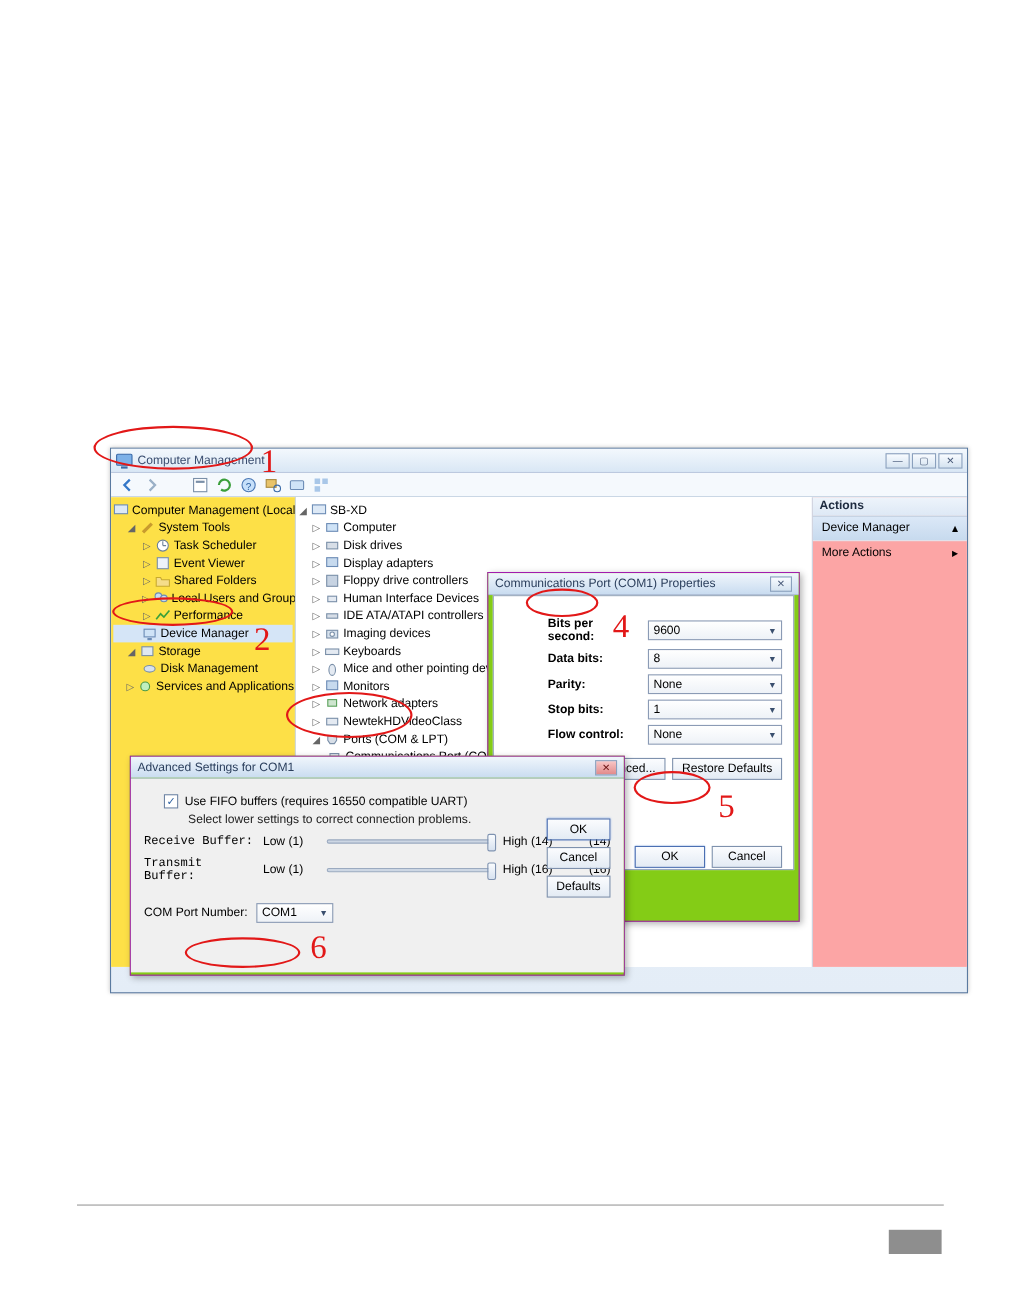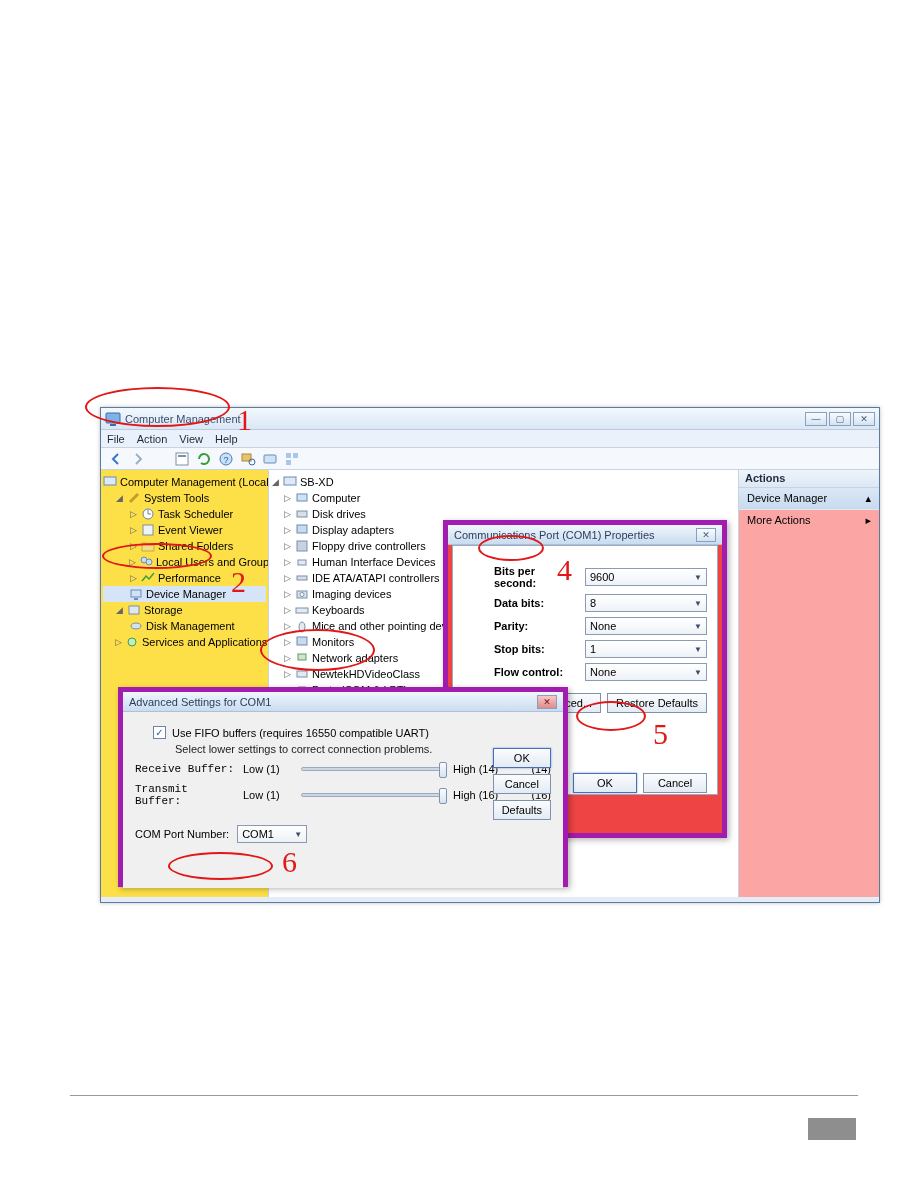--- a/index.html
+++ b/index.html
@@ -180,12 +180,6 @@
         <div class="win-btn">✕</div>
       </div>
     </div>
-    <div class="menubar">
-      <span>File</span>
-      <span>Action</span>
-      <span>View</span>
-      <span>Help</span>
-    </div>
     <div class="toolbar">
       <span class="tb-btn">
           <svg viewBox="0 0 16 16">

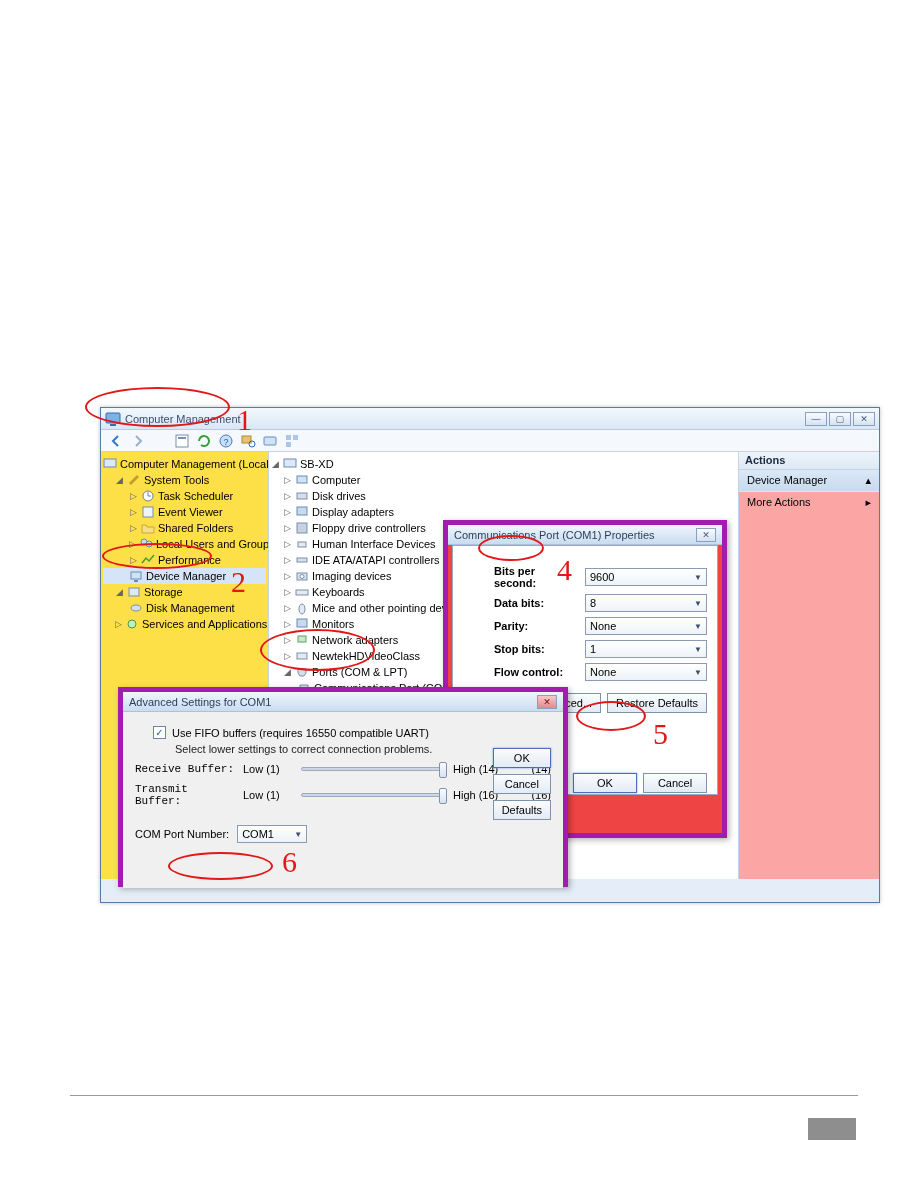--- a/index.html
+++ b/index.html
@@ -77,8 +77,8 @@
   
   .dlg {
     position:absolute;
-    border:5px solid #a21caf;
-    background:#ef4444;
+    border:1px solid #a21caf;
+    background:#84cc16;
     box-shadow: 2px 2px 6px rgba(0,0,0,.3);
   }
   .dlg-title {

